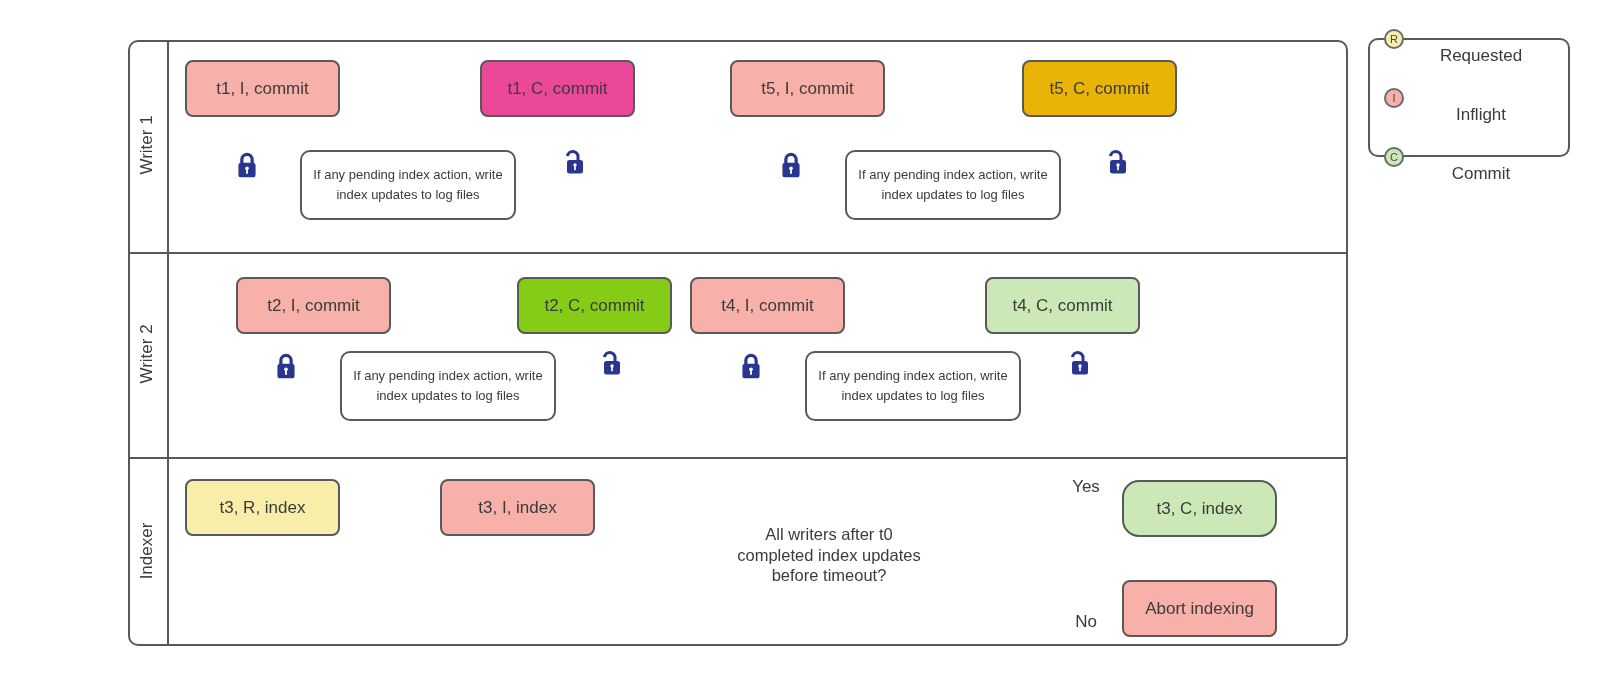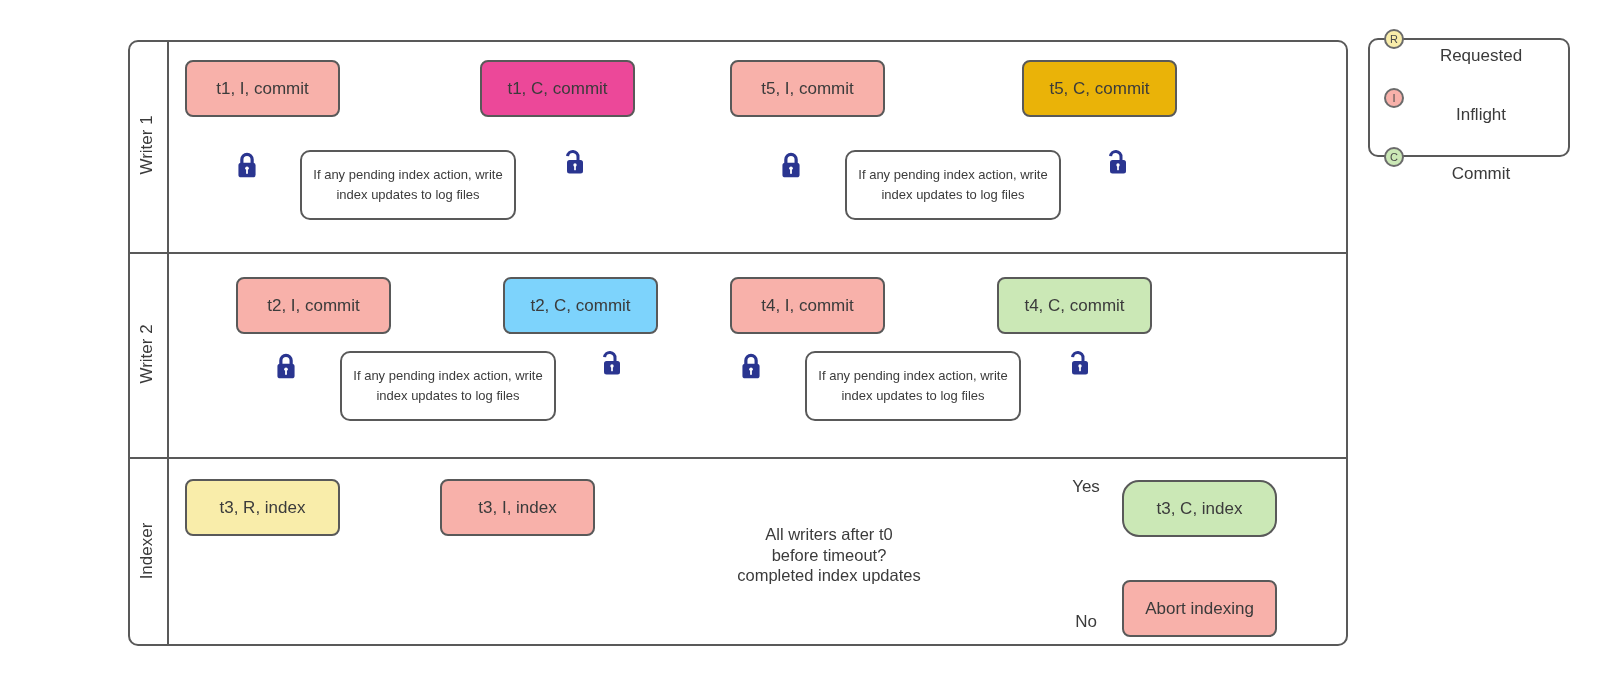--- a/index.html
+++ b/index.html
@@ -98,7 +98,7 @@
 
   <div class="box status" style="left: 236px; top: 277px; background-color: rgb(248, 177, 170);">t2, I, commit</div>
   <div class="box proc" style="left:340px;top:351px;">If any pending index action, write index updates to log files</div>
-  <div class="box status" style="left: 503px; top: 277px; background-color: #7dd3fc;">t2, C, commit</div>
+  <div class="box status" style="left: 517px; top: 277px; background-color: #84cc16;">t2, C, commit</div>
 
   <div class="box status" style="left: 690px; top: 277px; background-color: rgb(248, 177, 170); margin-left: 40px;">t4, I, commit</div>
   <div class="box proc" style="left:805px;top:351px;">If any pending index action, write index updates to log files</div>

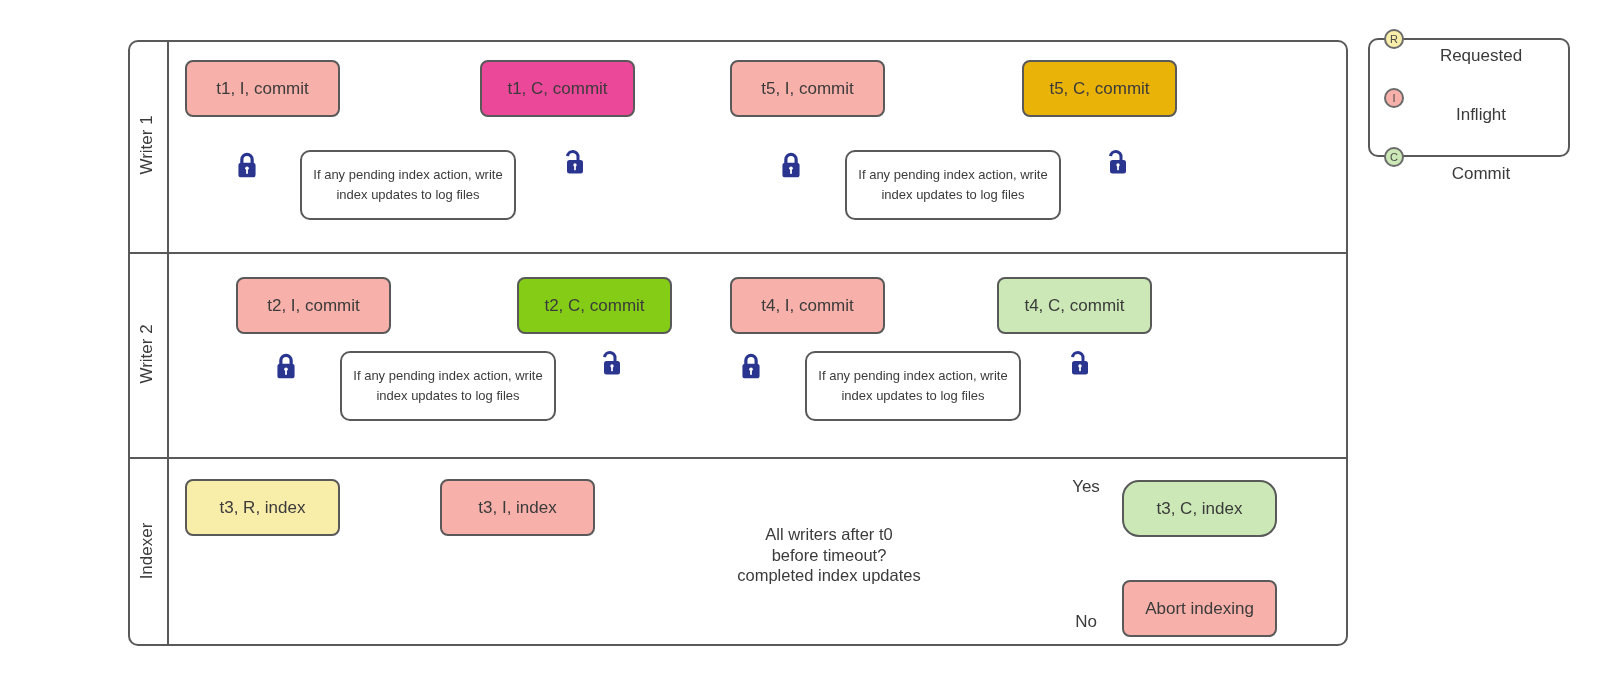--- a/index.html
+++ b/index.html
@@ -100,7 +100,7 @@
   <div class="box proc" style="left:340px;top:351px;">If any pending index action, write index updates to log files</div>
   <div class="box status" style="left: 517px; top: 277px; background-color: #84cc16;">t2, C, commit</div>
 
-  <div class="box status" style="left: 690px; top: 277px; background-color: rgb(248, 177, 170); margin-left: 40px;">t4, I, commit</div>
+  <div class="box status" style="left: 690px; top: 277px; background-color: rgb(248, 177, 170);">t4, I, commit</div>
   <div class="box proc" style="left:805px;top:351px;">If any pending index action, write index updates to log files</div>
   <div class="box status" style="left: 985px; top: 277px; background-color: rgb(203, 232, 182); margin-left: 12px;">t4, C, commit</div>
 

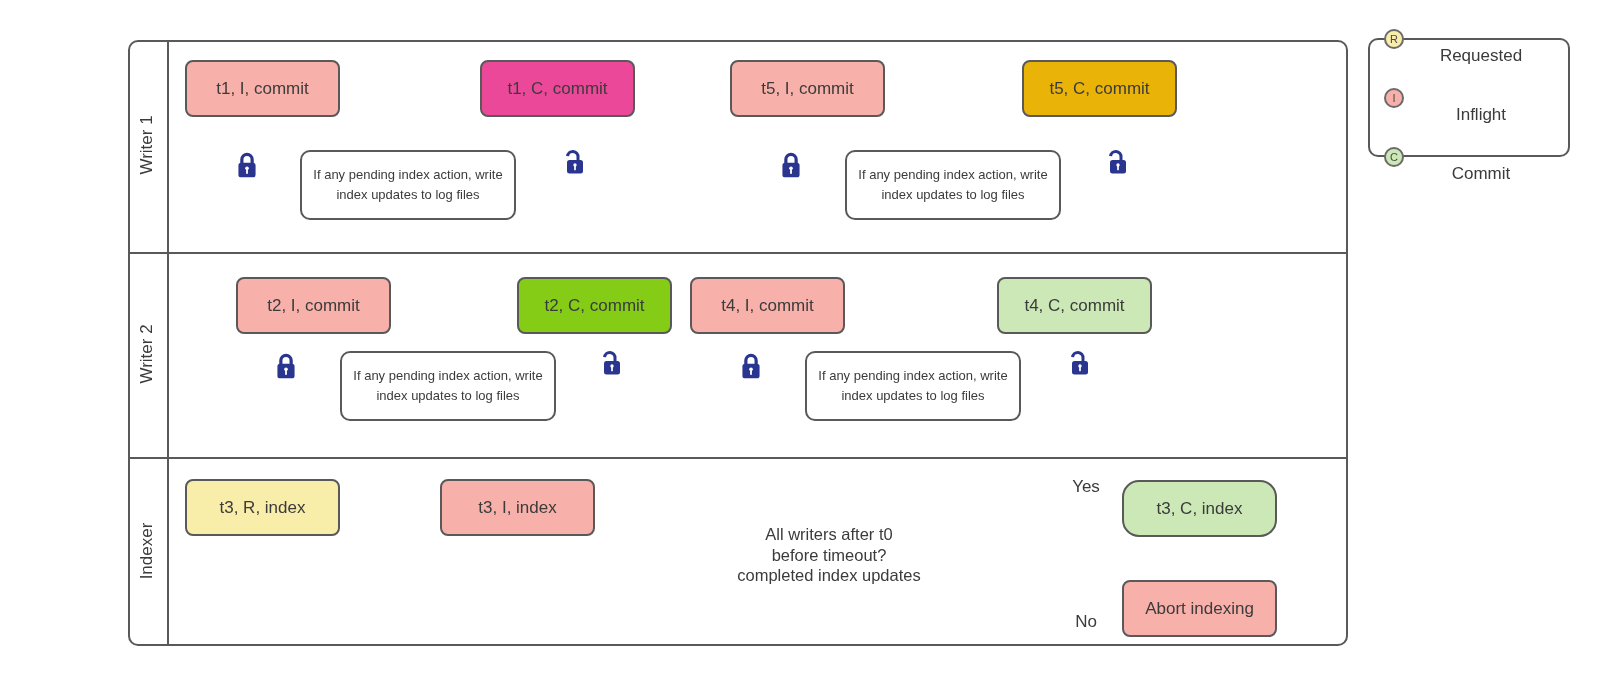--- a/index.html
+++ b/index.html
@@ -102,7 +102,7 @@
 
   <div class="box status" style="left: 690px; top: 277px; background-color: rgb(248, 177, 170);">t4, I, commit</div>
   <div class="box proc" style="left:805px;top:351px;">If any pending index action, write index updates to log files</div>
-  <div class="box status" style="left: 985px; top: 277px; background-color: rgb(203, 232, 182); margin-left: 12px;">t4, C, commit</div>
+  <div class="box status" style="left: 985px; top: 277px; background-color: rgb(203, 232, 182);">t4, C, commit</div>
 
   <div class="box status" style="left: 185px; top: 479px; background-color: rgb(249, 237, 170);">t3, R, index</div>
   <div class="box status" style="left: 440px; top: 479px; background-color: rgb(248, 177, 170);">t3, I, index</div>

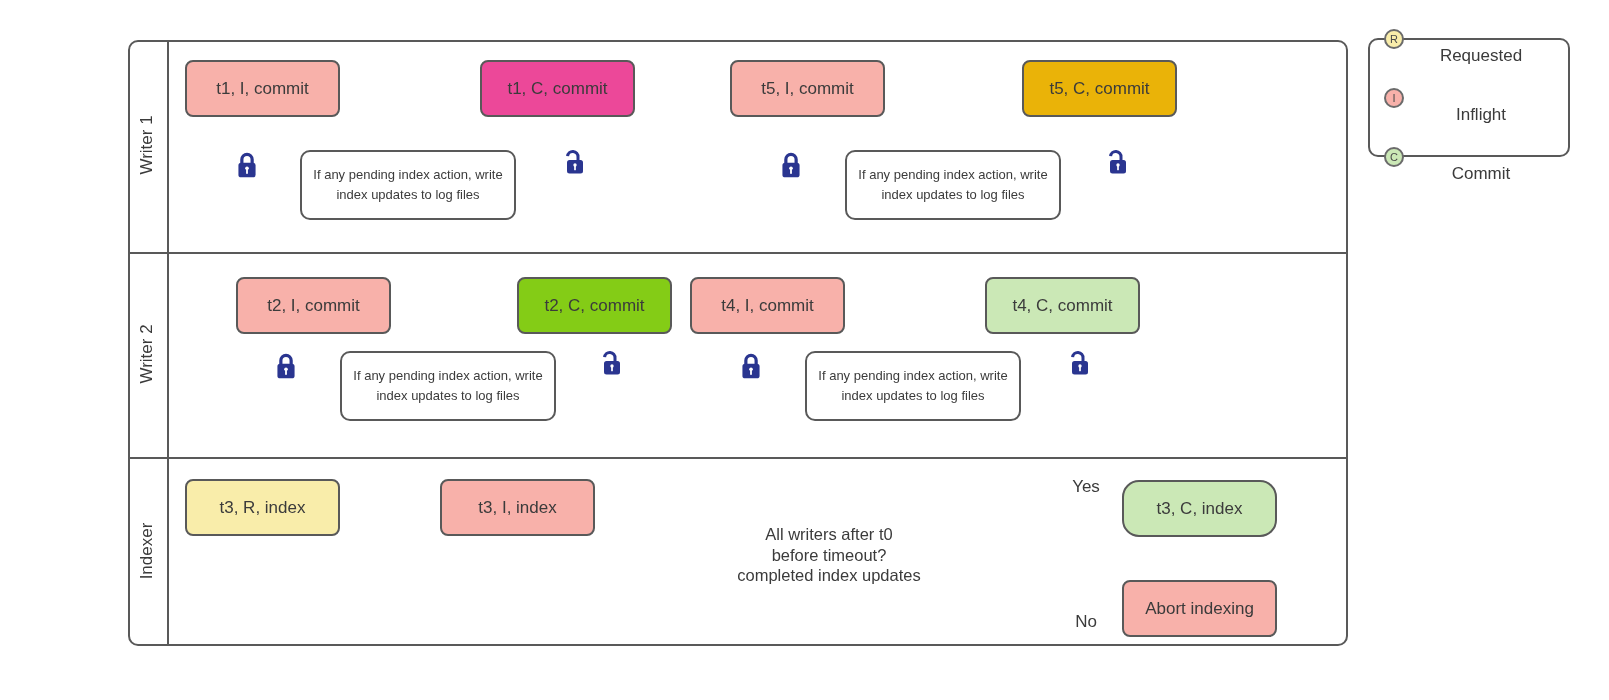--- a/index.html
+++ b/index.html
@@ -109,8 +109,8 @@
 
   <div class="diamond-text">
     <span style="display:block">All writers after t0</span>
+    <span style="display:block">completed index updates</span>
     <span style="display:block">before timeout?</span>
-    <span style="display:block">completed index updates</span>
   </div>
 
   <div class="branch-label" style="left:1058px;top:477px;">Yes</div>

